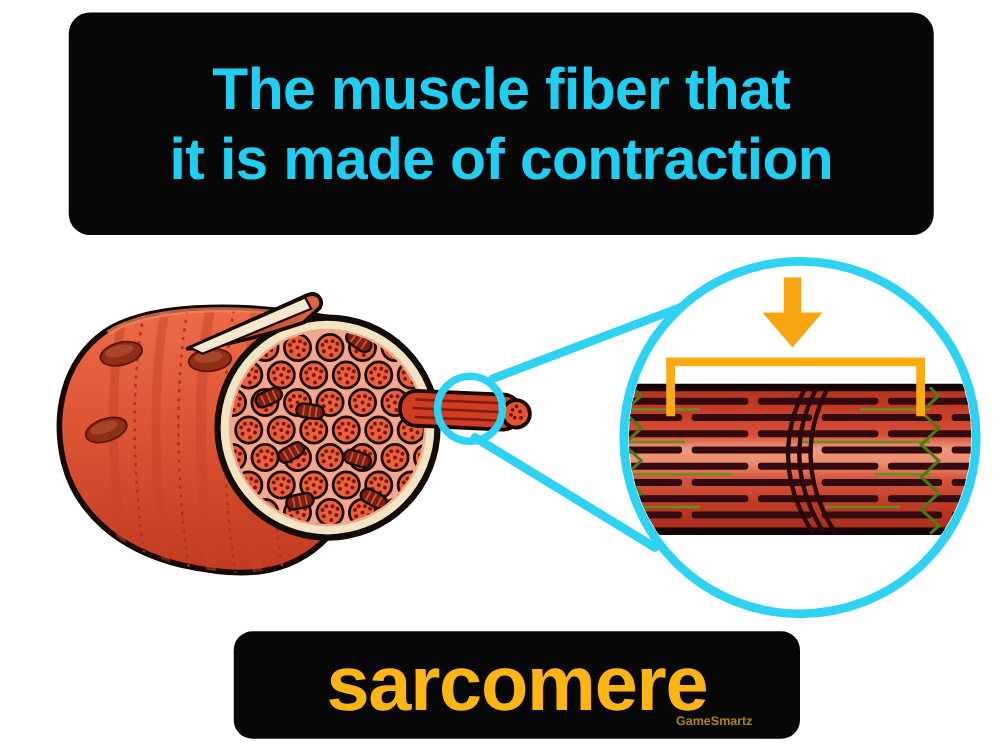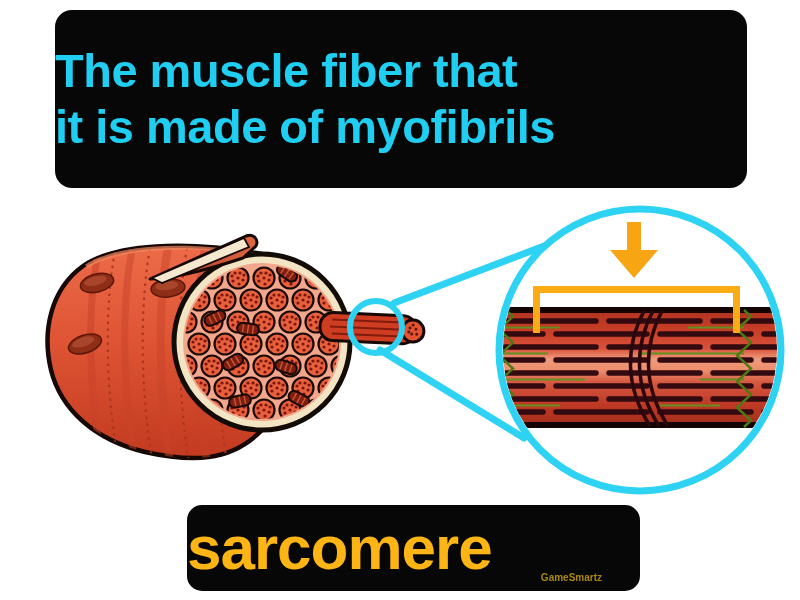--- a/index.html
+++ b/index.html
@@ -10,7 +10,7 @@
   }
   .banner{
     position:absolute;background:#070707;
-    display:flex;flex-direction:column;justify-content:center;
+    display:flex;flex-direction:column;align-items:center;justify-content:center;
   }
   .banner-top{
     left:55px;top:10px;width:692px;height:178px;border-radius:17px;

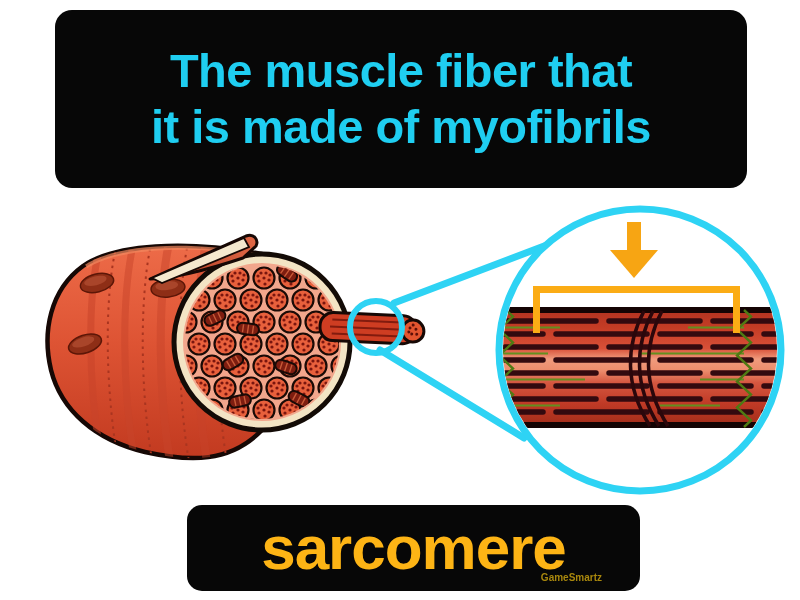--- a/index.html
+++ b/index.html
@@ -239,7 +239,7 @@
 
 <div class="banner banner-top">
   <div class="def-line">The muscle fiber that</div>
-  <div class="def-line">it is made of myofibrils</div>
+  <div class="def-line">it is made of contraction</div>
 </div>
 
 <div class="banner banner-bottom">

